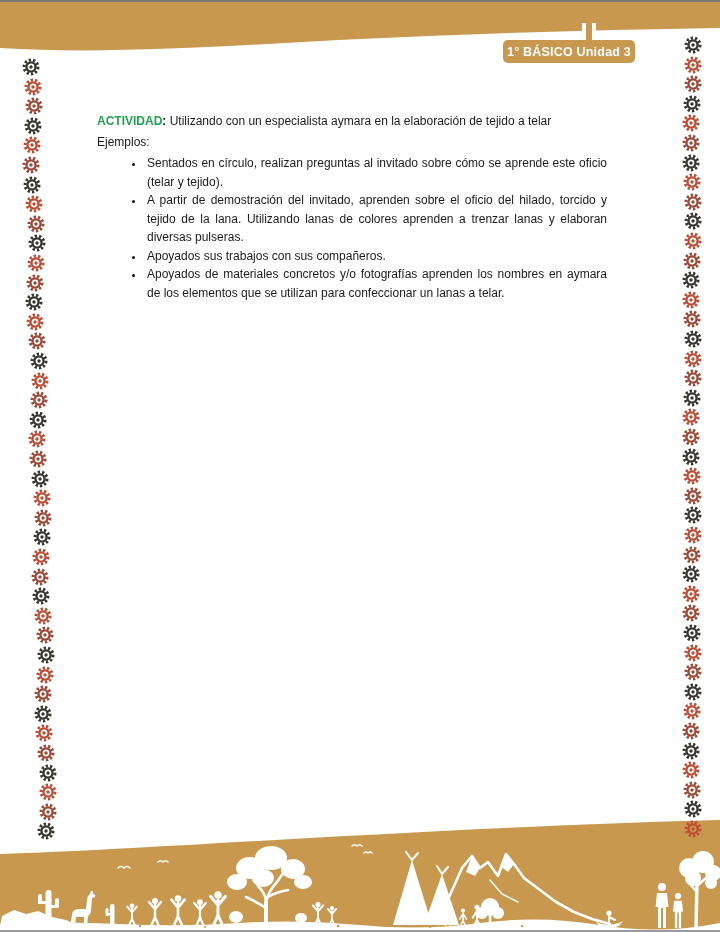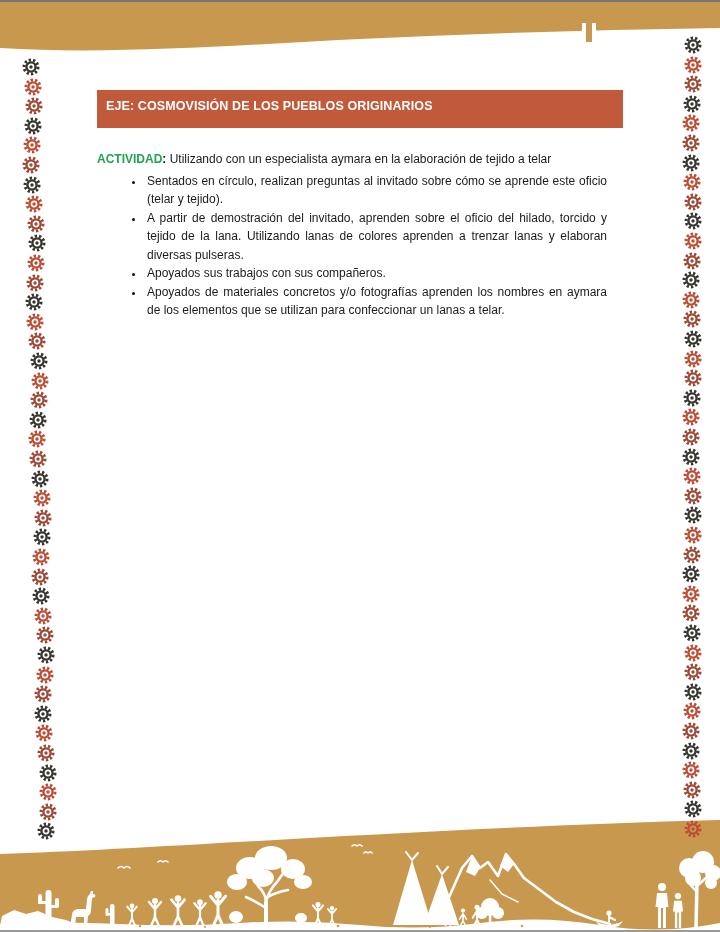--- a/index.html
+++ b/index.html
@@ -79,6 +79,9 @@
     <rect class="tan-fill" x="586" y="24" width="6" height="16"></rect>
   </svg>
 
+  <div class="unit-badge">
+    <span>1° BÁSICO Unidad 3</span>
+  </div>
 
   <div class="chain" id="left-chain">
       <div class="orn" style="left:21.0px;top:55.0px;"><svg width="20" height="20" viewBox="0 0 20 20">

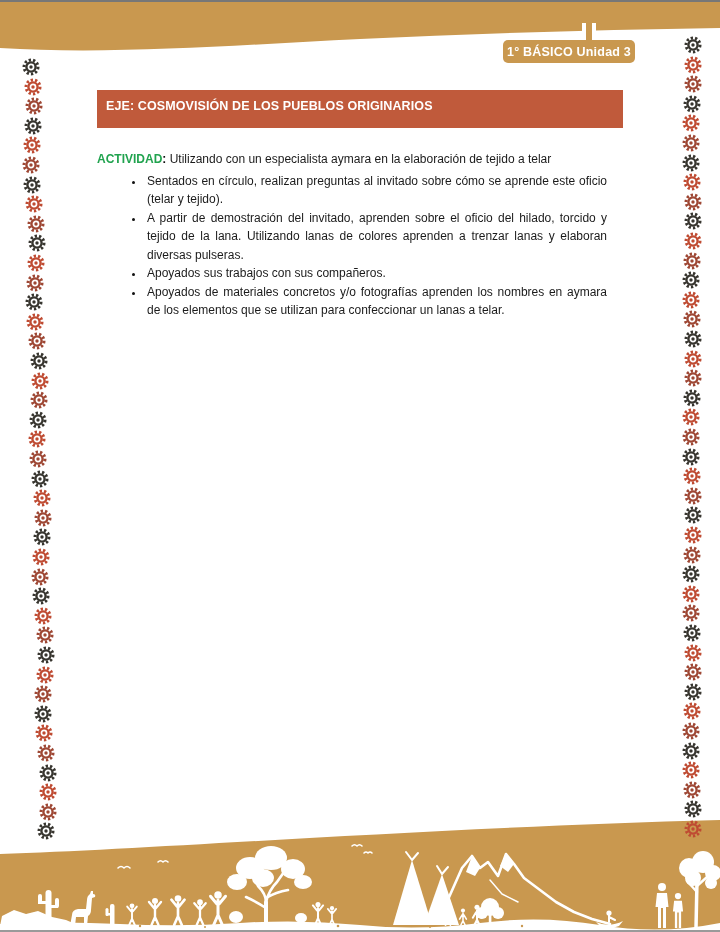--- a/index.html
+++ b/index.html
@@ -495,9 +495,6 @@
 
   <div class="content">
 
-    <div class="eje-banner">
-      <span>EJE: COSMOVISIÓN DE LOS PUEBLOS ORIGINARIOS</span>
-    </div>
 
     <p class="activity"><span class="lbl">ACTIVIDAD</span><span class="sep">:</span><span> Utilizando con un especialista aymara en la elaboración de tejido a telar</span></p>
 

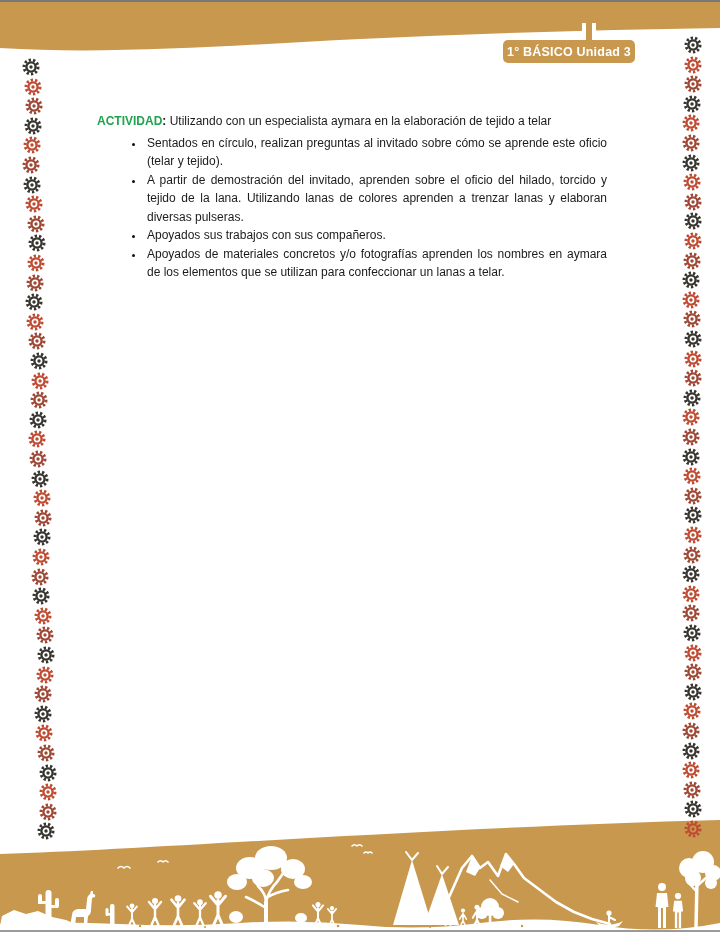--- a/index.html
+++ b/index.html
@@ -498,6 +498,7 @@
 
     <p class="activity"><span class="lbl">ACTIVIDAD</span><span class="sep">:</span><span> Utilizando con un especialista aymara en la elaboración de tejido a telar</span></p>
 
+    <p class="examples">Ejemplos:</p>
 
     <ul class="bullets">
       <li>Sentados en círculo, realizan preguntas al invitado sobre cómo se aprende este oficio (telar y tejido).</li>

